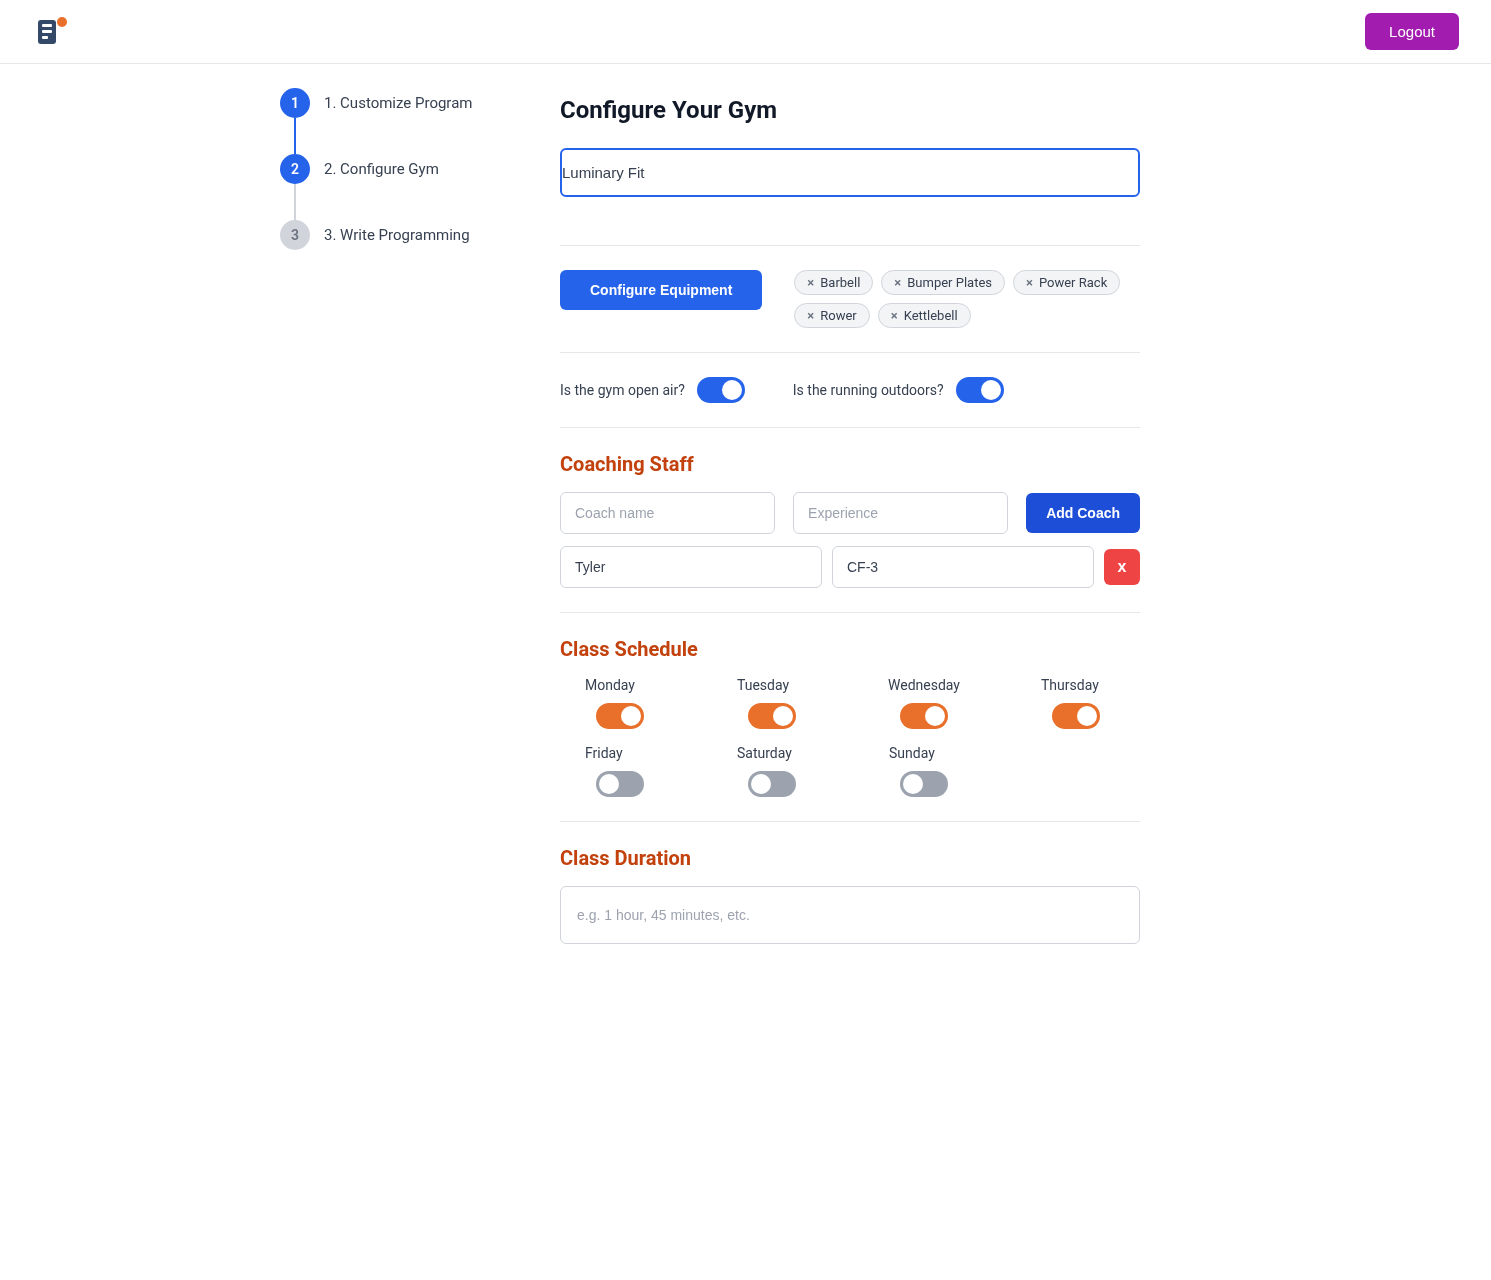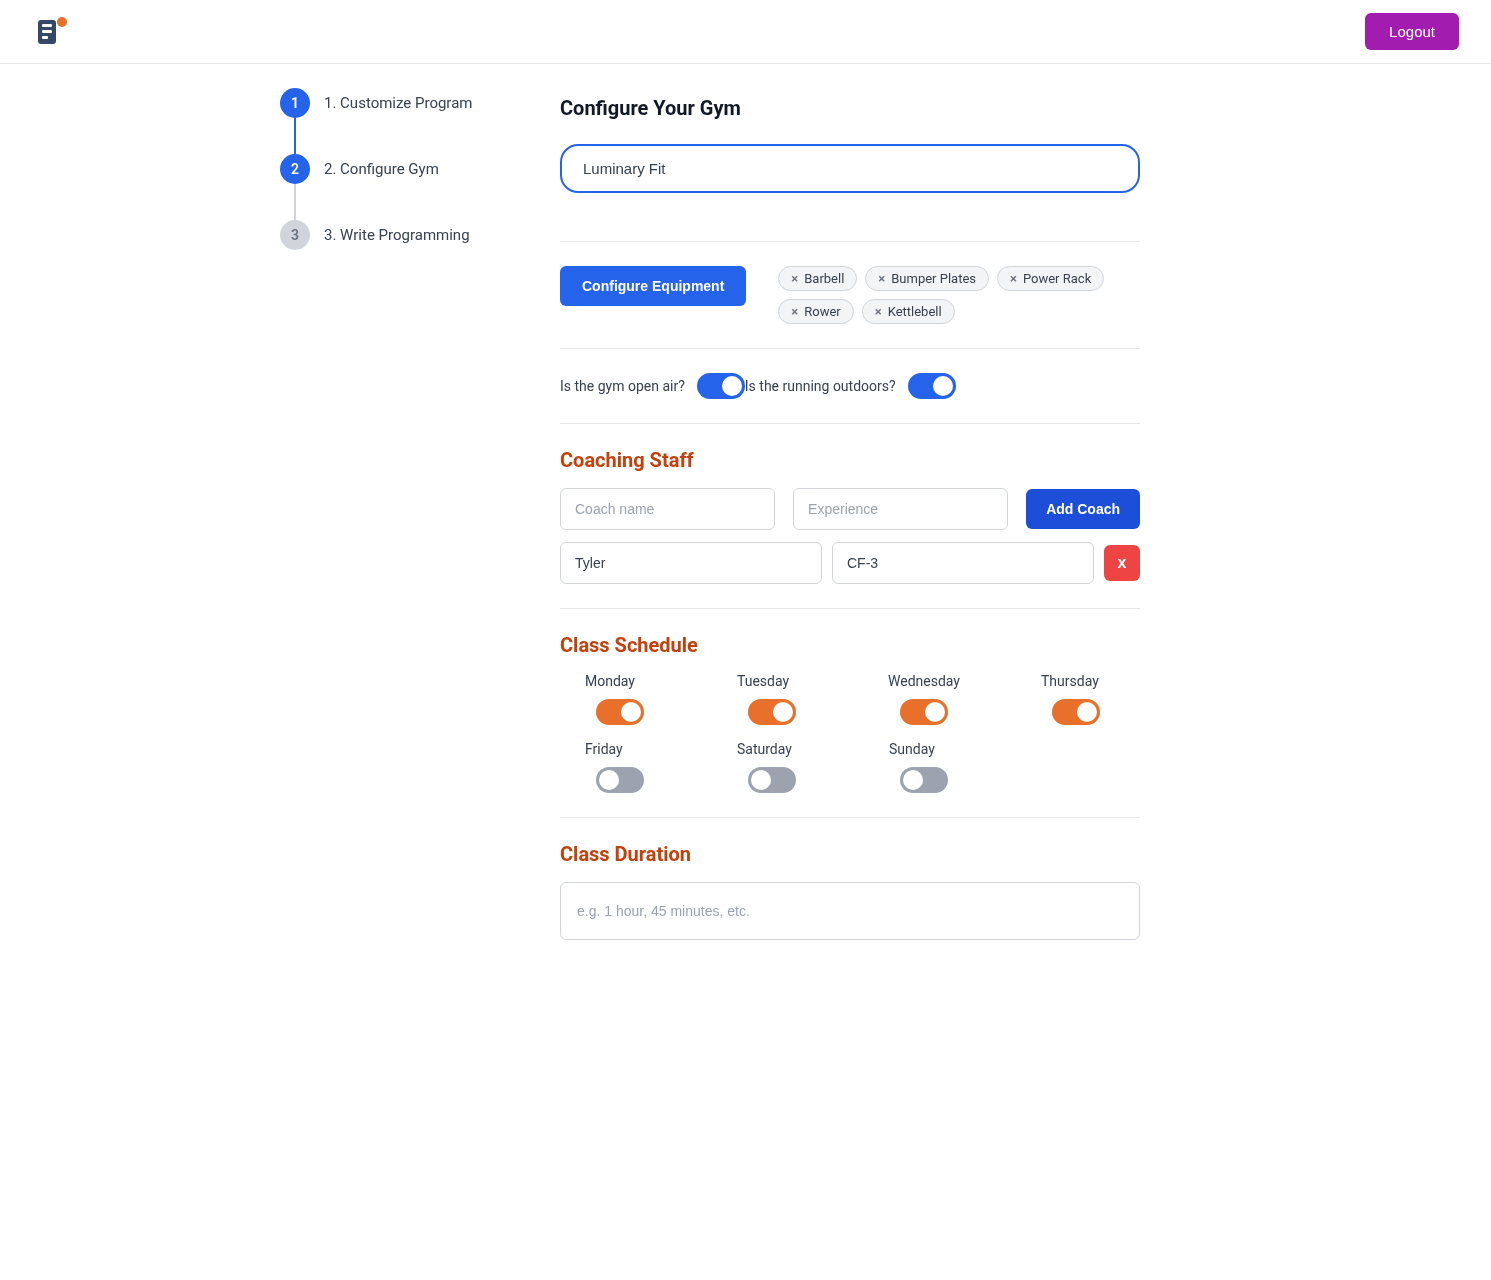--- a/index.html
+++ b/index.html
@@ -98,7 +98,7 @@
     }
 
     .section-title {
-      font-size: 20px;
+      font-size: 24px;
       font-weight: 700;
       color: #111827;
       margin-bottom: 24px;

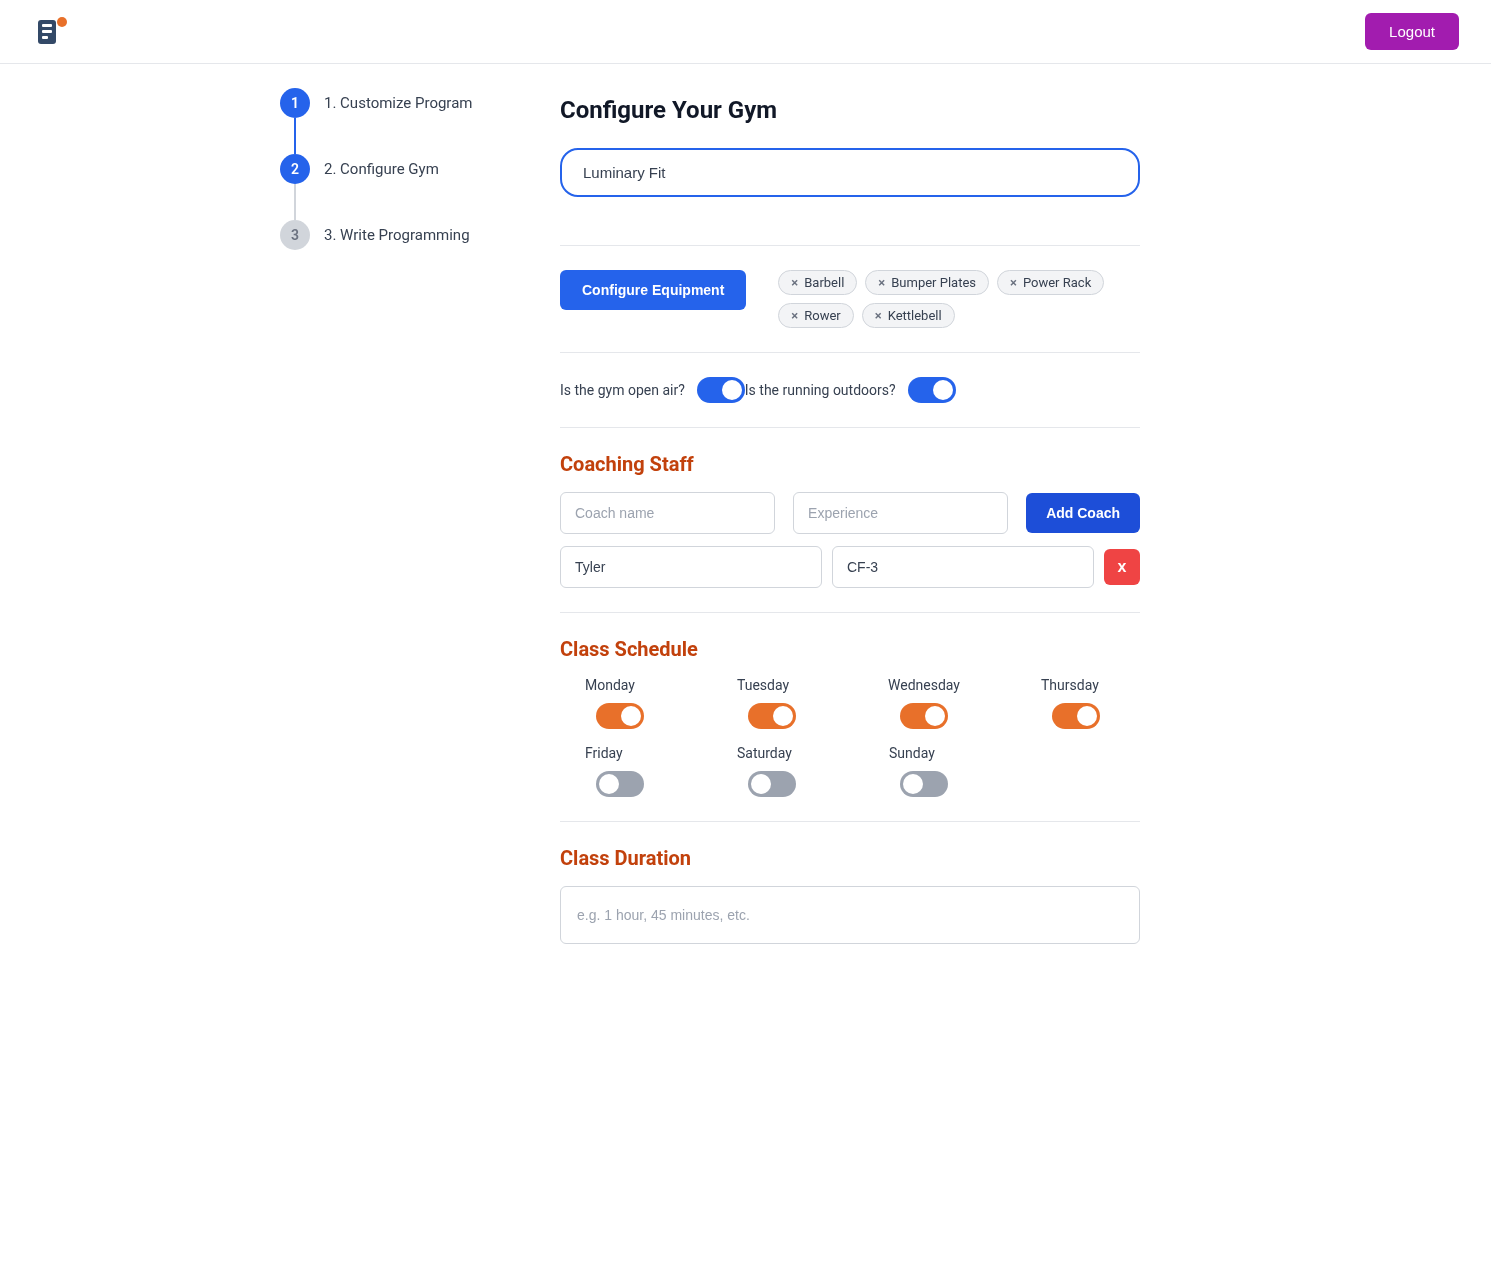--- a/index.html
+++ b/index.html
@@ -107,8 +107,8 @@
     .gym-name-input {
       width: 100%;
       border: 2px solid #2563eb;
-      border-radius: 18px;
-      padding: 14px 21px;
+      border-radius: 6px;
+      padding: 14px 0;
       font-size: 15px;
       color: #374151;
       outline: none;

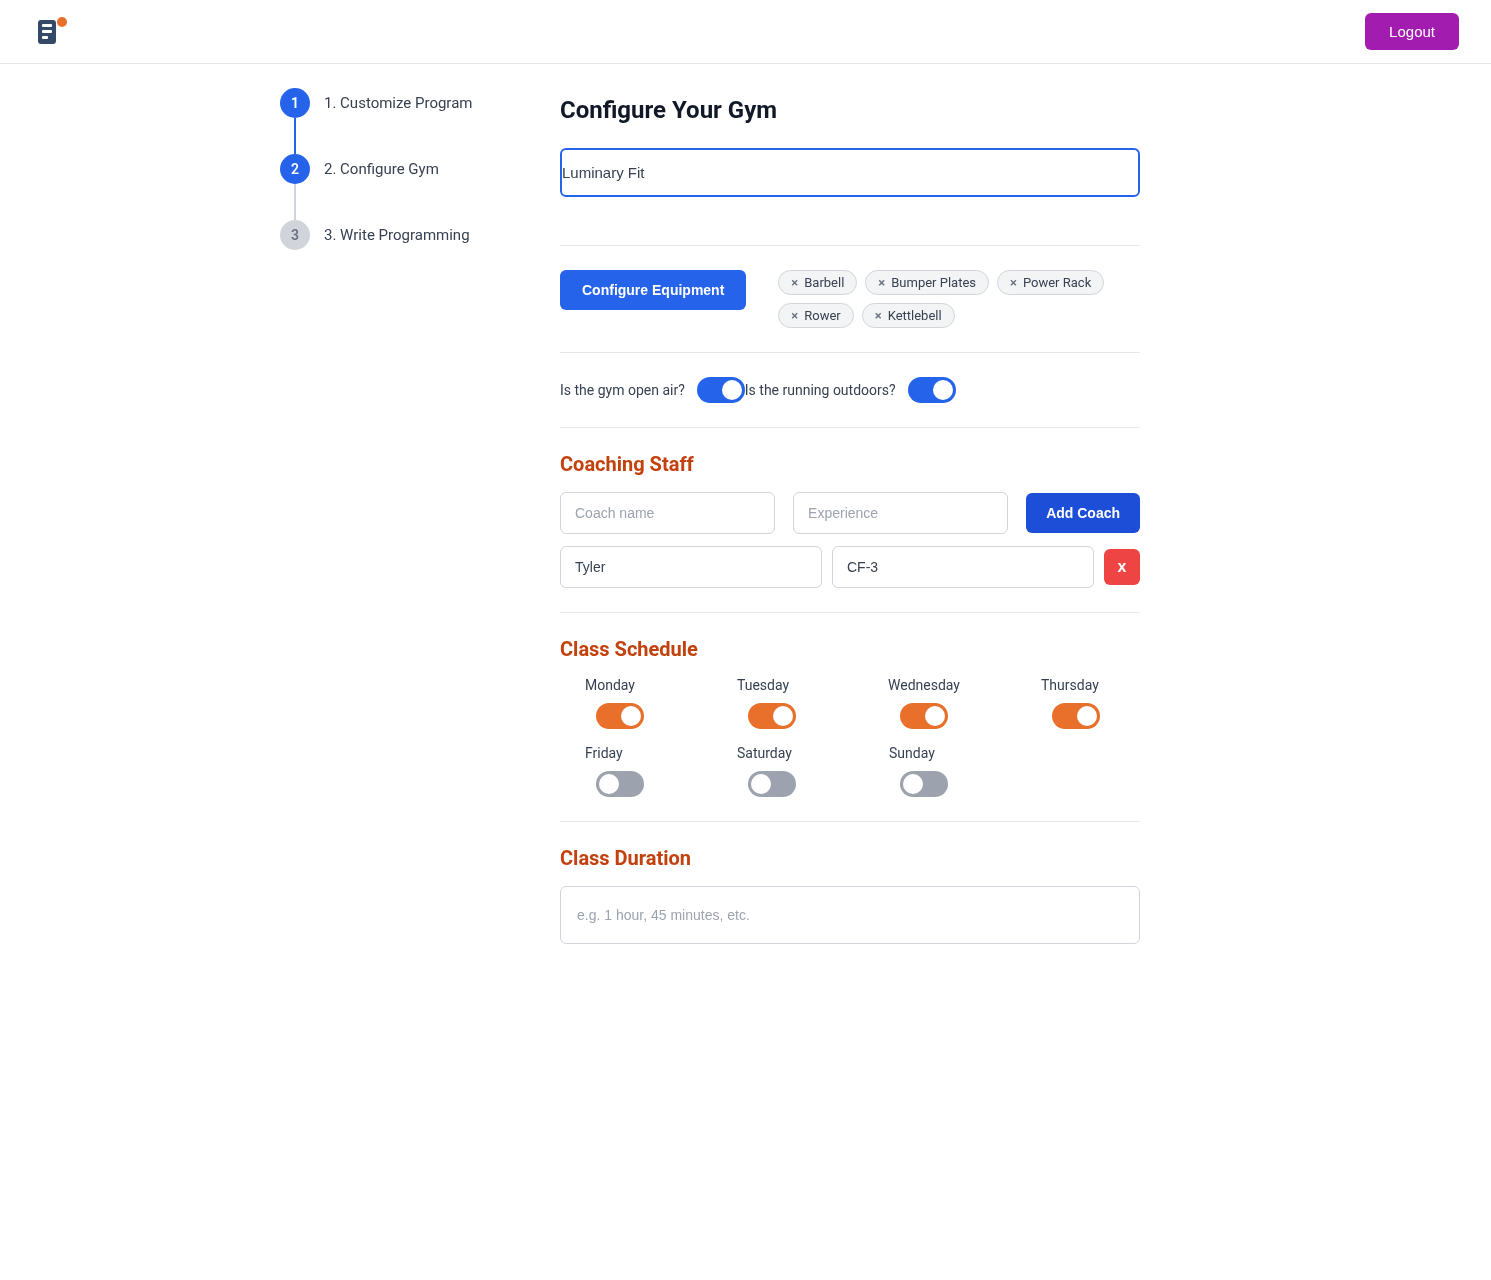--- a/index.html
+++ b/index.html
@@ -133,7 +133,7 @@
       color: white;
       border: none;
       border-radius: 6px;
-      padding: 12px 22px;
+      padding: 12px 30px;
       font-size: 14px;
       font-weight: 600;
       cursor: pointer;

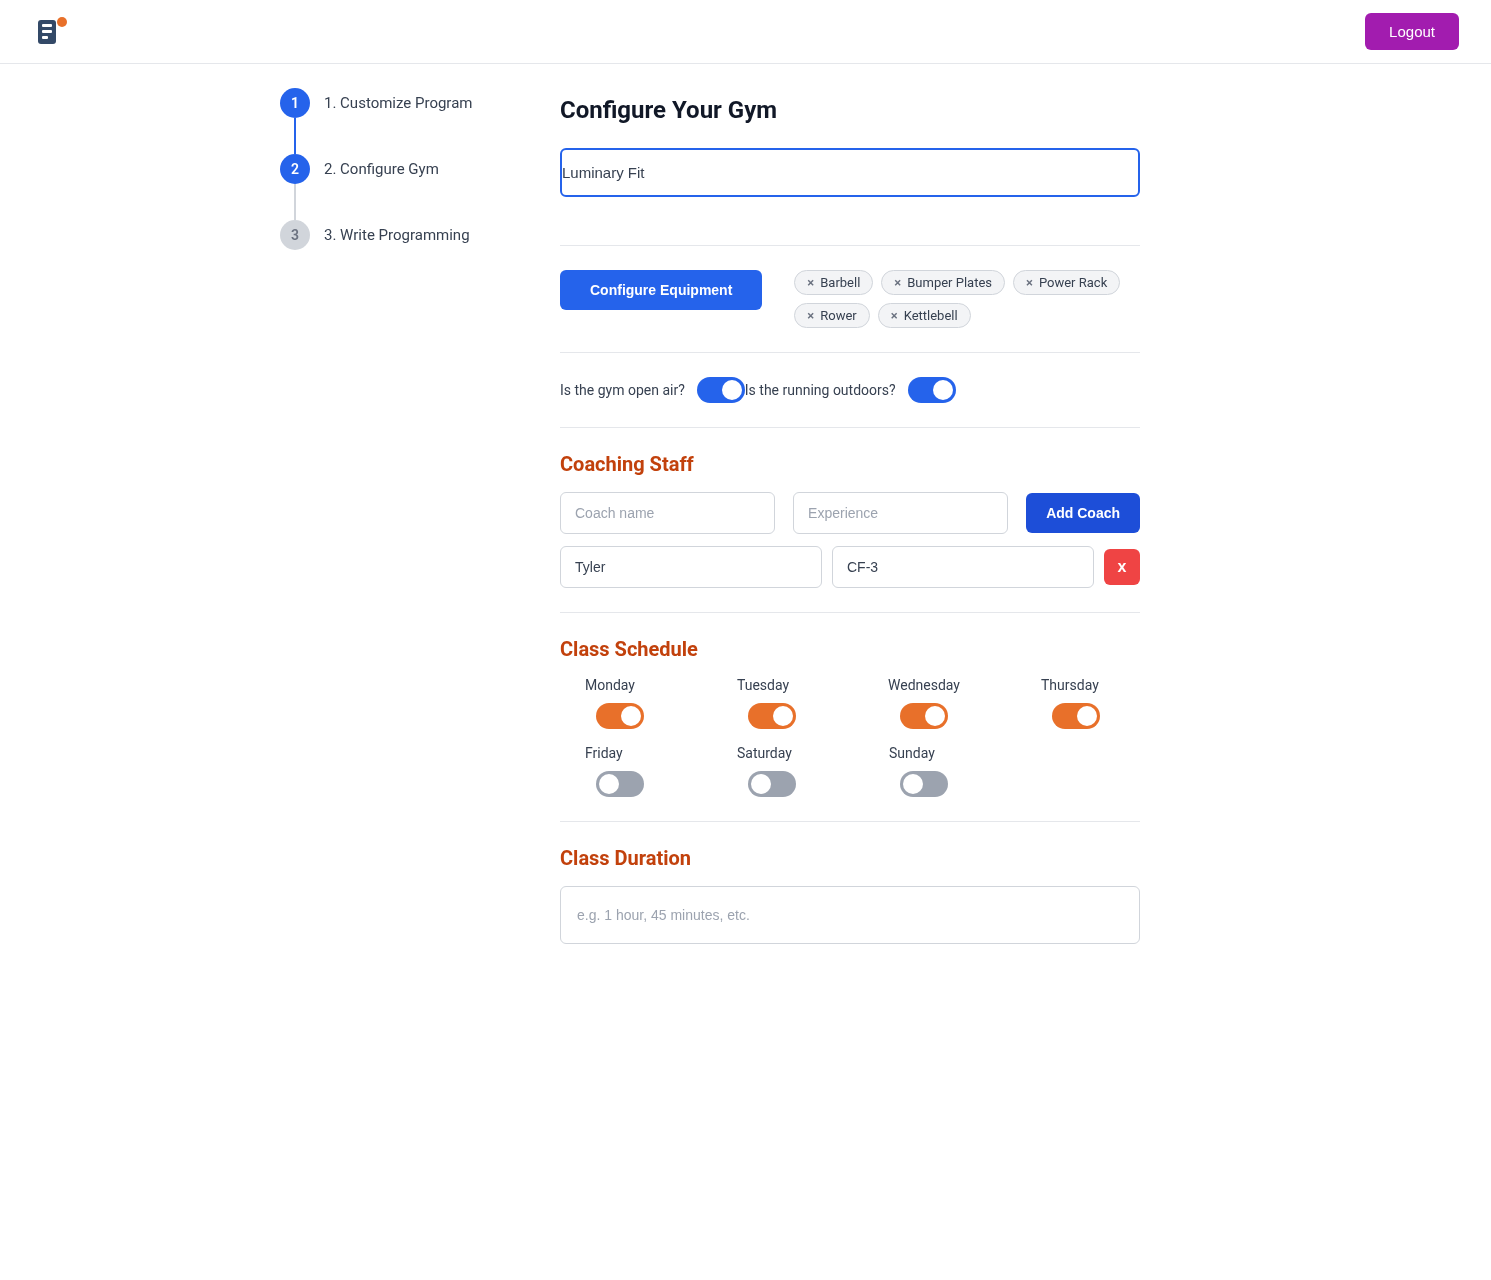--- a/index.html
+++ b/index.html
@@ -168,6 +168,7 @@
     .toggles-row {
       display: flex;
       align-items: center;
+      gap: 48px;
       margin-bottom: 24px;
     }
     .toggle-group {

